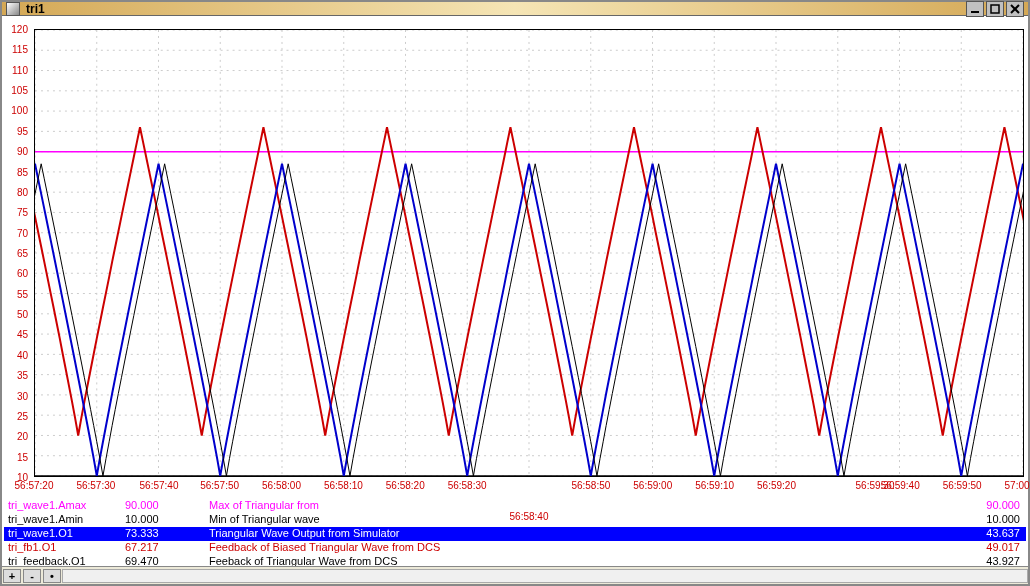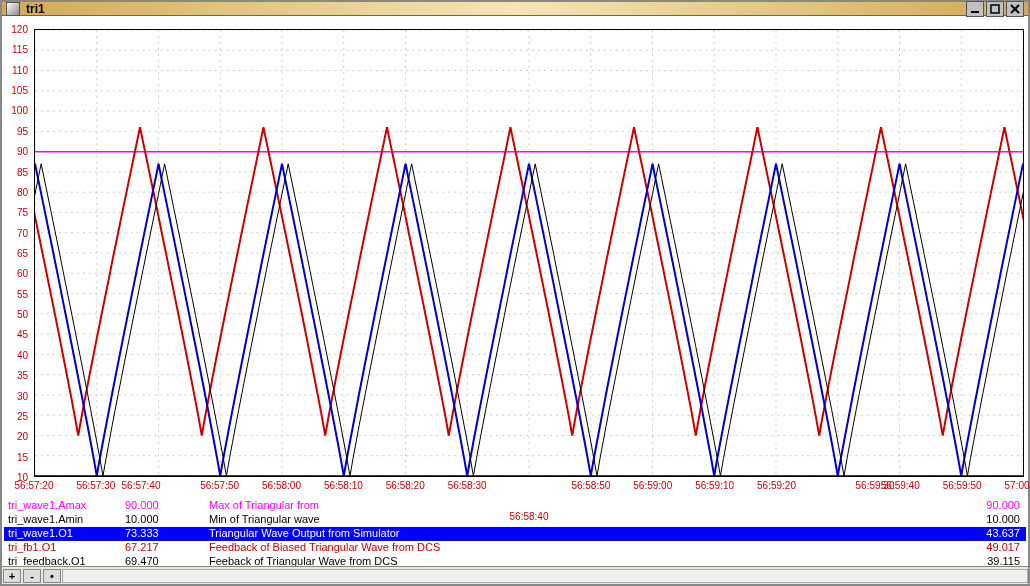--- a/index.html
+++ b/index.html
@@ -136,7 +136,7 @@
     <div class="x-labels" id="xlabels">
         <div class="x-label" style="left: 0px;">56:57:20</div>
         <div class="x-label" style="left: 61.875px;">56:57:30</div>
-        <div class="x-label" style="left: 107px;">56:57:40</div>
+        <div class="x-label" style="left: 125px;">56:57:40</div>
         <div class="x-label" style="left: 185.625px;">56:57:50</div>
         <div class="x-label" style="left: 247.5px;">56:58:00</div>
         <div class="x-label" style="left: 309.375px;">56:58:10</div>

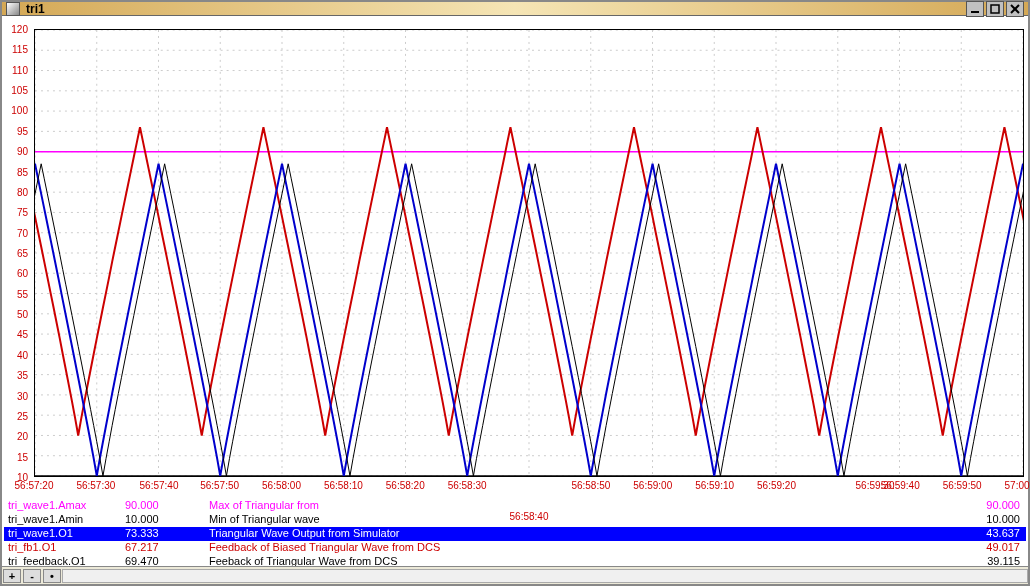--- a/index.html
+++ b/index.html
@@ -181,7 +181,7 @@
           <div class="col-tag">tri_feedback.O1</div>
           <div class="col-val">69.470</div>
           <div class="col-desc">Feeback of Triangular Wave from DCS</div>
-          <div class="col-right">39.115</div>
+          <div class="col-right">43.927</div>
         </div>
       </div>
     <div class="bottom-bar">

